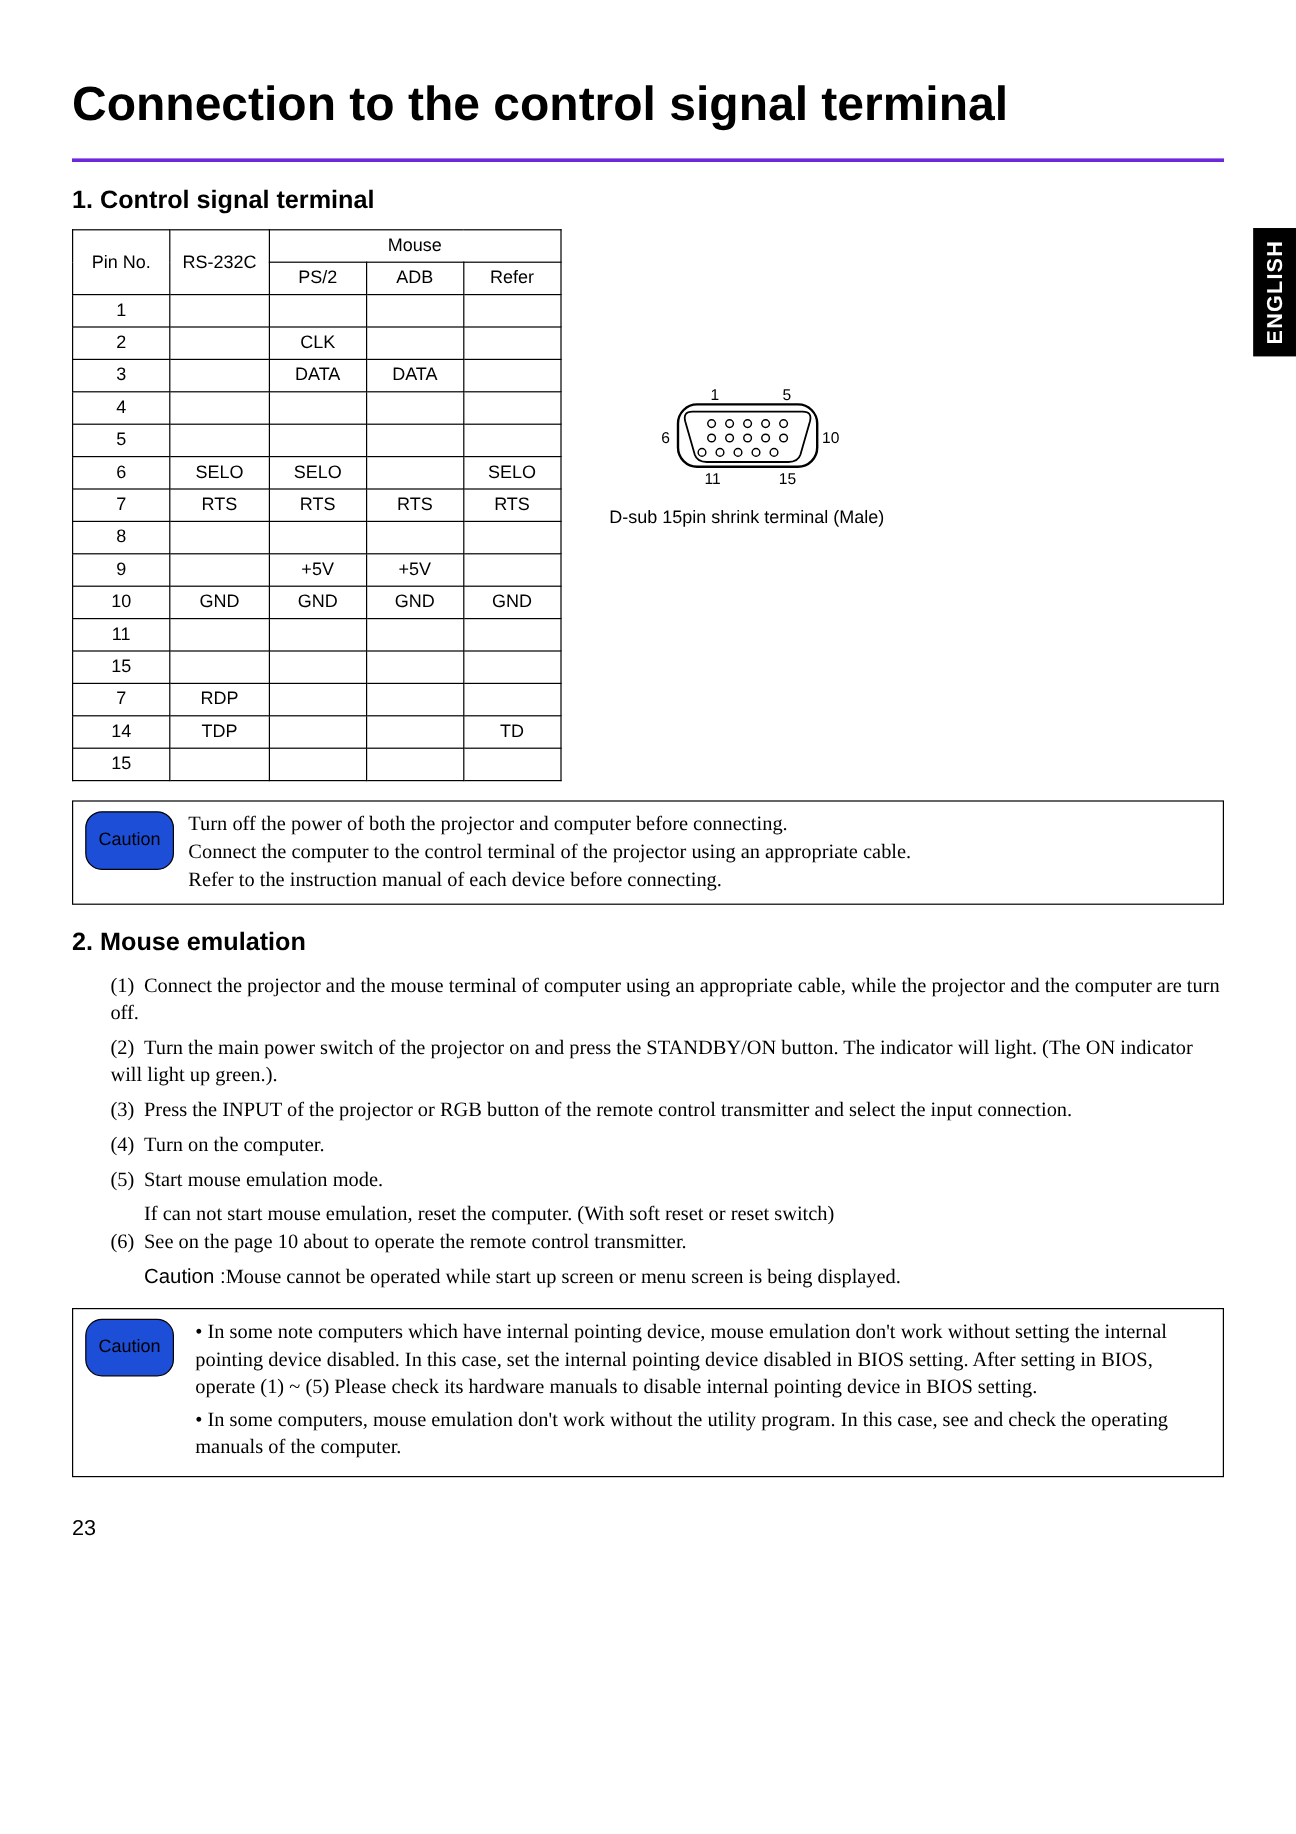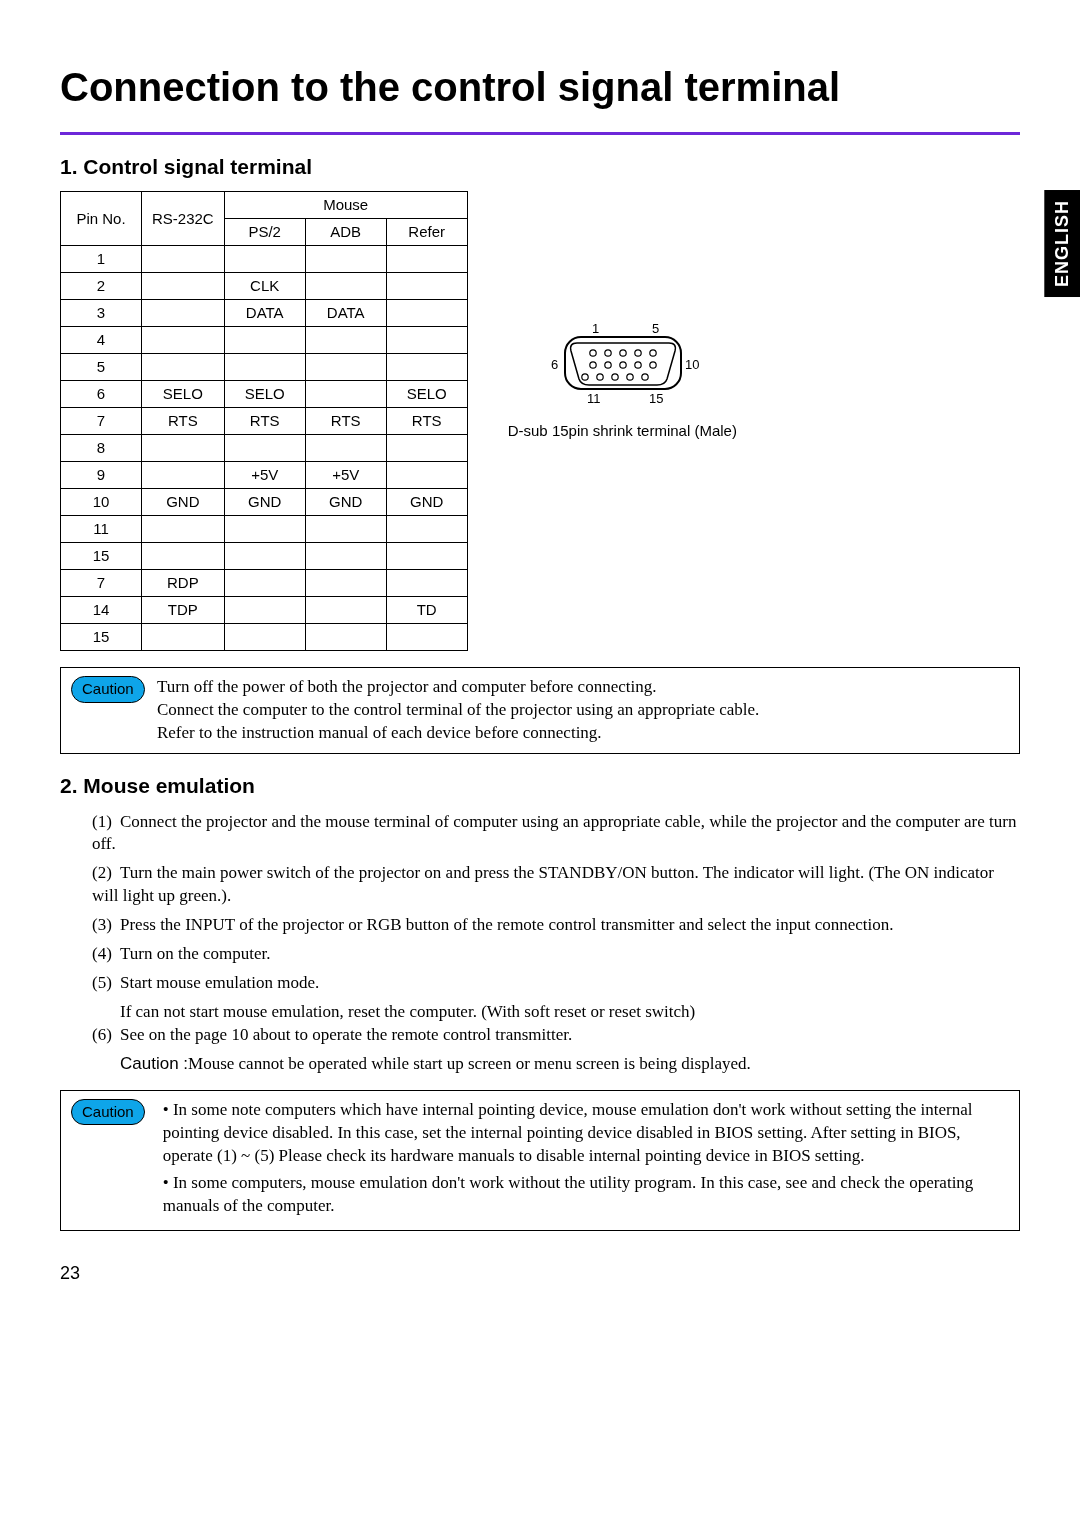--- a/index.html
+++ b/index.html
@@ -72,12 +72,12 @@
     display: inline-block;
     border: 1px solid #000;
     border-radius: 14px;
-    padding: 2px 10px;
+    padding: 13px 10px;
     font-family: Arial, Helvetica, sans-serif;
     font-size: 15px;
     vertical-align: top;
     margin-right: 8px;
-    background:#0ea5e9;
+    background:#1d4ed8;
   }
   .caution-lines { display:inline-block; vertical-align:top; max-width: calc(100% - 90px); }
   .steps { margin: 4px 0 0 32px; }

